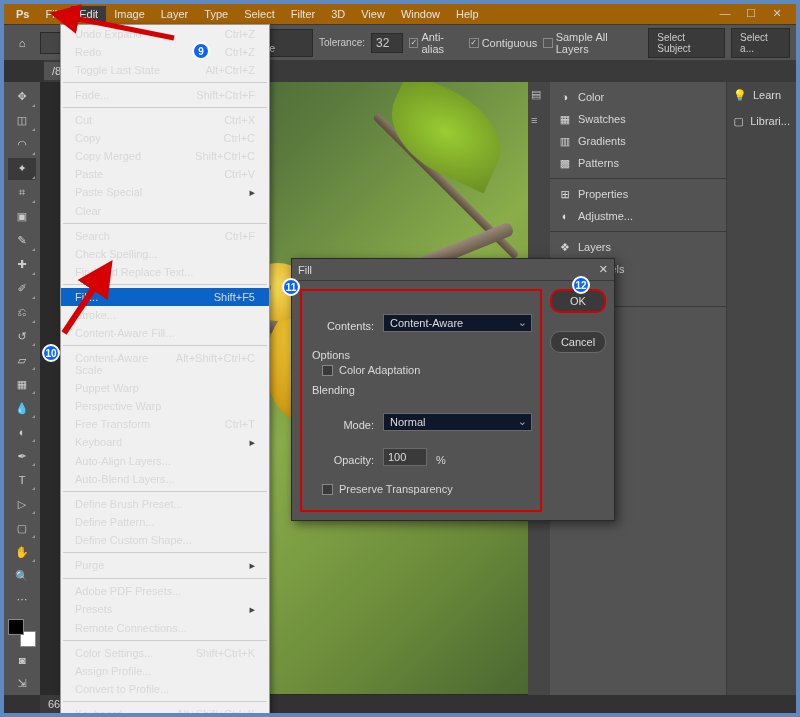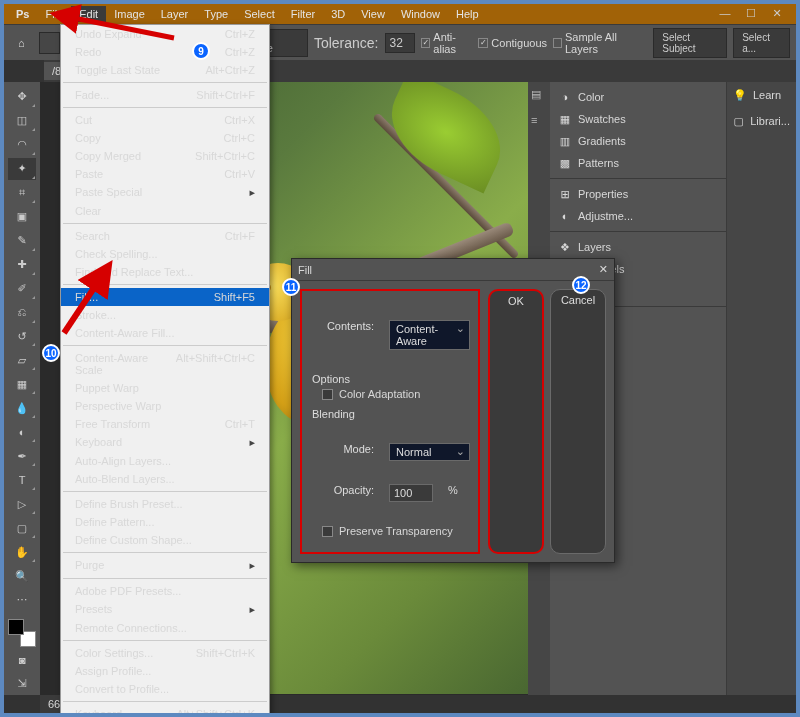--- a/index.html
+++ b/index.html
@@ -13,7 +13,7 @@
 .home-icon{width:26px;height:26px;display:flex;align-items:center;justify-content:center}
 .tool-icon{width:24px;height:22px;background:#464646;border:1px solid #2a2a2a}
 .ob-sel{background:#3a3a3a;border:1px solid #2a2a2a;padding:2px 16px 2px 6px;color:#ccc;font-size:10px}
-.ob-lbl{color:#ccc;font-size:14px}
+.ob-lbl{color:#ccc;font-size:10px}
 .ob-inp{background:#3a3a3a;border:1px solid #2a2a2a;padding:2px 4px;width:34px;color:#ccc;font-size:12px}
 .ob-chk{display:flex;align-items:center;gap:3px;font-size:10px}
 .ob-chk .box{width:10px;height:10px;border:1px solid #888;display:flex;align-items:center;justify-content:center;font-size:8px}

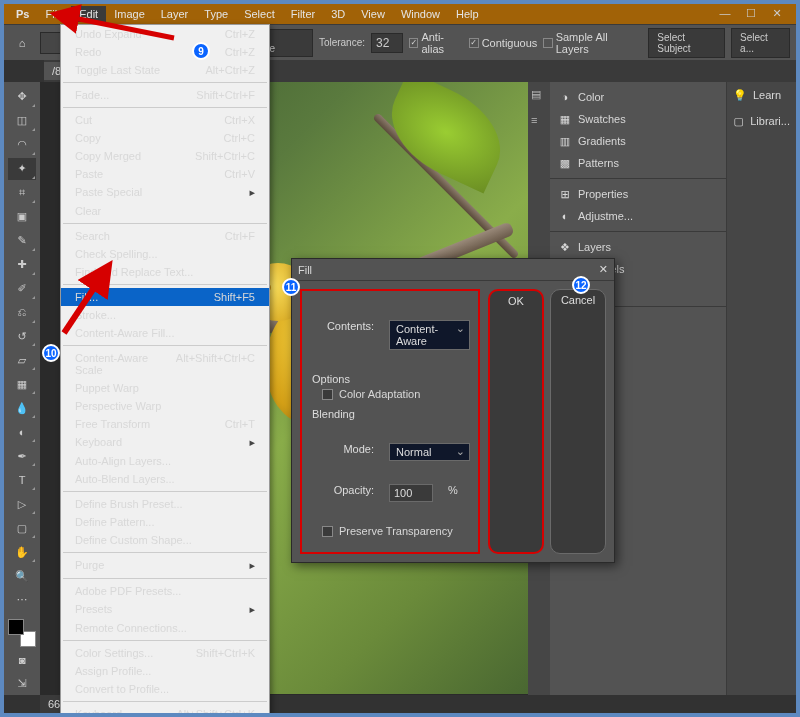--- a/index.html
+++ b/index.html
@@ -70,7 +70,7 @@
 .dlg-chk.dis{color:#777}
 .dlg-chk .box{width:11px;height:11px;border:1px solid #888;background:#3a3a3a}
 .dlg-inp{width:44px;background:#3a3a3a;border:1px solid #6a6a6a;padding:2px 4px;color:#ddd;font-size:11px}
-.dlg-btns{display:flex;flex-direction:row;gap:6px}
+.dlg-btns{display:flex;flex-direction:column;gap:18px}
 .dlg-btn{width:56px;padding:4px 0;text-align:center;background:#3a3a3a;border:1px solid #6a6a6a;border-radius:10px;color:#ddd;font-size:11px}
 .dlg-btn.ok{border:2px solid #d60000}
 .arrow-red{position:absolute;z-index:40}

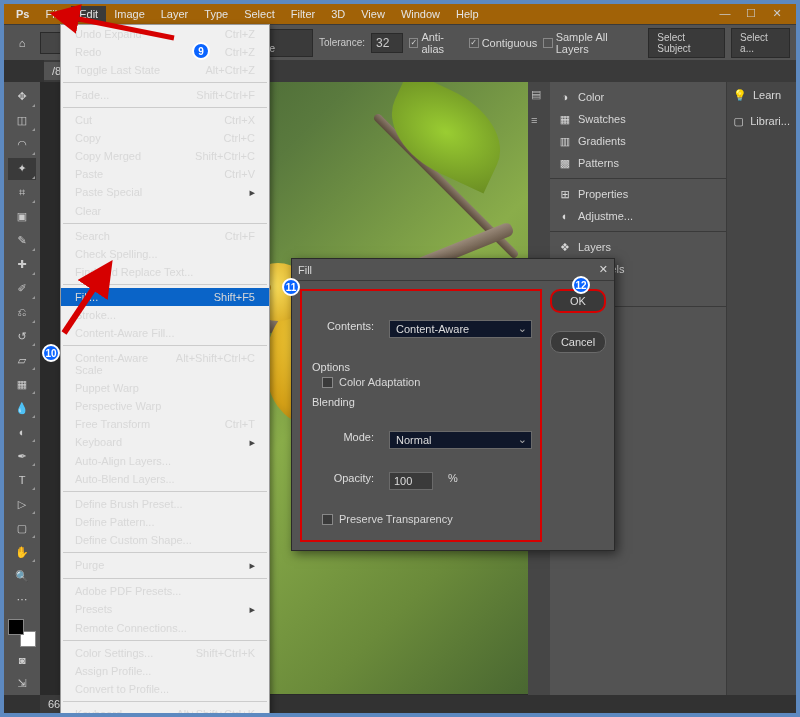--- a/index.html
+++ b/index.html
@@ -61,7 +61,7 @@
 .dlg-title{background:#535353;height:22px;display:flex;align-items:center;justify-content:space-between;padding:0 6px;border-bottom:1px solid #3a3a3a;color:#ddd;font-size:11px}
 .dlg-body{display:flex;padding:8px;gap:8px}
 .dlg-form{flex:1;border:2px solid #d60000;padding:6px 8px 12px}
-.dlg-row{display:flex;align-items:flex-start;gap:15px;margin:23px 0}
+.dlg-row{display:flex;align-items:flex-end;gap:9px;margin:17px 0}
 .dlg-lbl{width:64px;text-align:right;color:#ddd;font-size:11px}
 .dlg-sel{flex:1;background:#0f172a;border:1px solid #6a6a6a;padding:2px 16px 2px 6px;color:#ddd;font-size:11px;position:relative}
 .dlg-sel::after{content:"⌄";position:absolute;right:4px;top:1px;color:#aaa}

